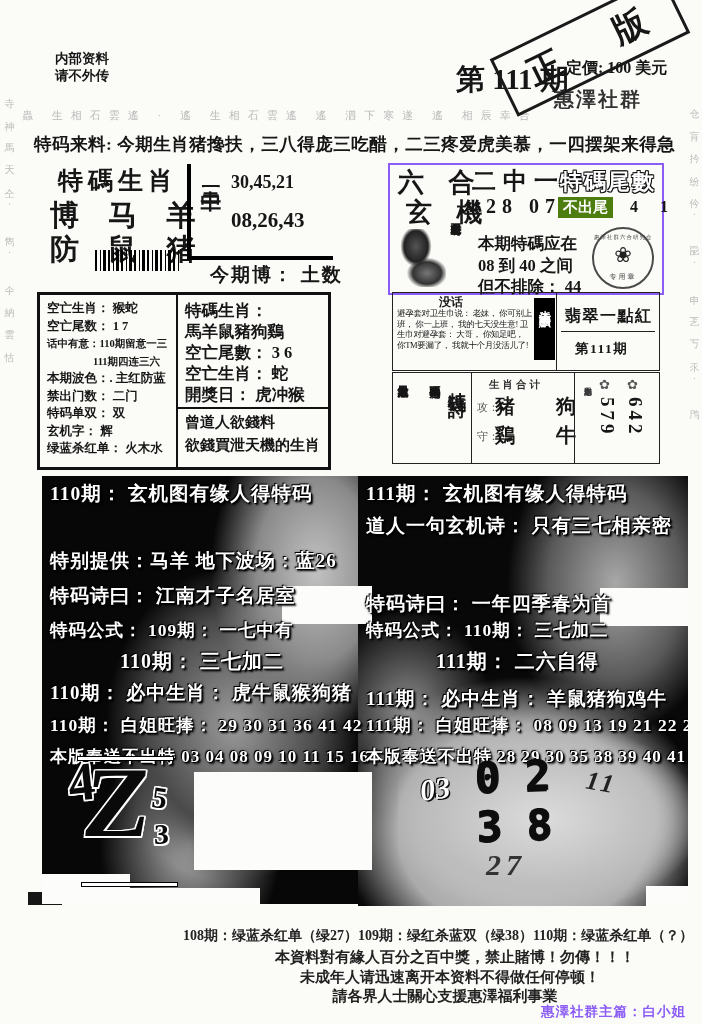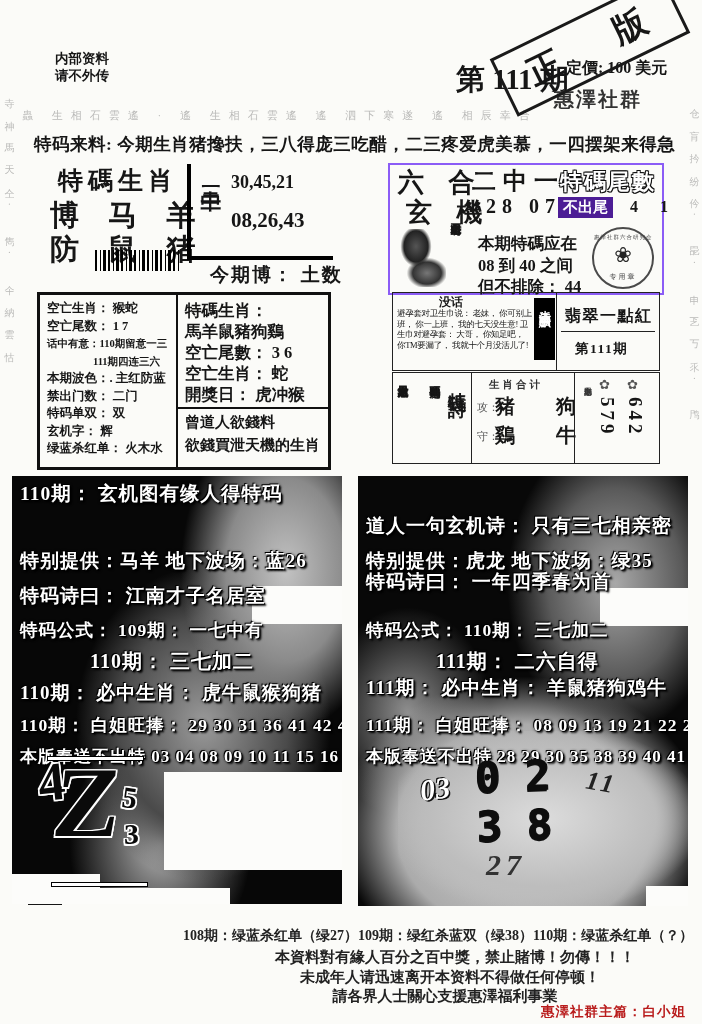--- a/index.html
+++ b/index.html
@@ -74,7 +74,7 @@
     <div class="abs xb nw" style="left:82px;top:0px;font-size:24px;letter-spacing:7px;">二中一</div>
     <div class="abs xb nw outl" style="left:170px;top:2px;font-size:22px;letter-spacing:2px;">特碼尾數</div>
     <div class="abs b nw" style="left:96px;top:30px;font-size:20px;letter-spacing:6px;">28 07</div>
-    <div class="abs xb nw" style="left:168px;top:32px;background:#4c1d95;color:#fff;font-size:15px;padding:1px 5px;">不出尾</div>
+    <div class="abs xb nw" style="left:168px;top:32px;background:#4d7c0f;color:#fff;font-size:15px;padding:1px 5px;">不出尾</div>
     <div class="abs b nw" style="left:240px;top:33px;font-size:16px;letter-spacing:9px;">4 1</div>
 
     <div class="abs xb nw" style="left:88px;top:68px;font-size:16.5px;">本期特碼应在</div>

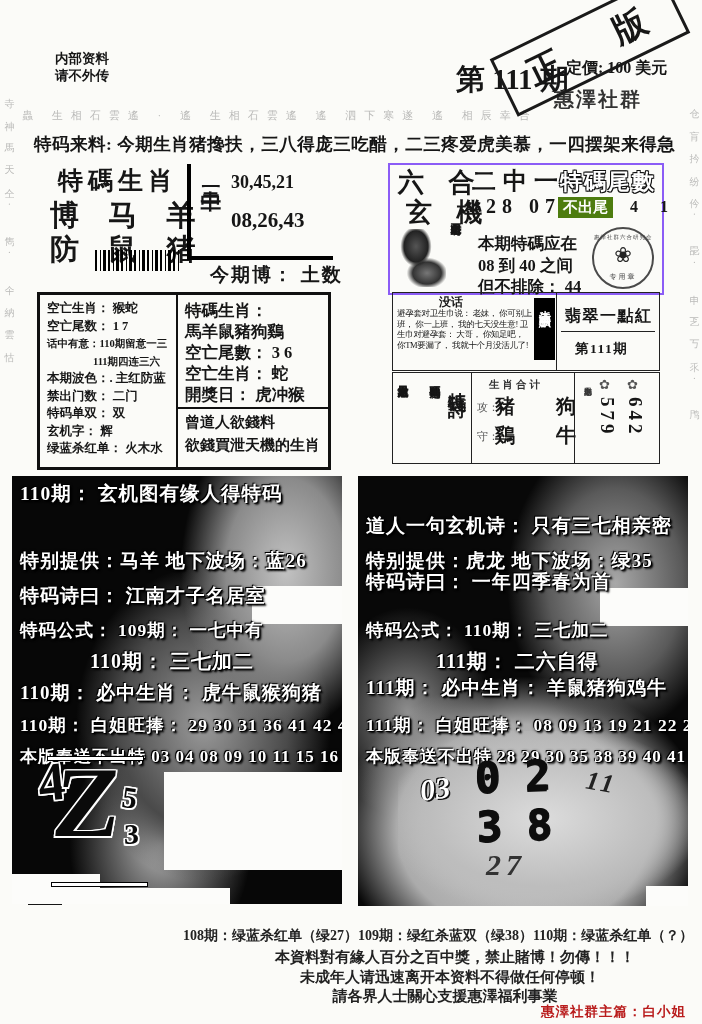--- a/index.html
+++ b/index.html
@@ -151,7 +151,7 @@
     <div class="abs vert b" style="left:231px;top:24px;height:60px;font-size:19px;letter-spacing:4px;">642</div>
   </div>
 
-  <div class="panel" style="left:12px;top:476px;width:330px;height:428px;
+  <div class="panel" style="left:42px;top:476px;width:330px;height:428px;
               background:radial-gradient(150px 230px at 83% 22%,#c2c2c2 0%,#8a8a8a 40%,rgba(20,20,20,0) 70%),
                          radial-gradient(170px 210px at 58% 58%,#9a9a9a 0%,#4a4a4a 50%,rgba(0,0,0,0) 75%),
                          radial-gradient(130px 170px at 45% 86%,#b5b5b5 0%,rgba(0,0,0,0) 70%),#070707;">

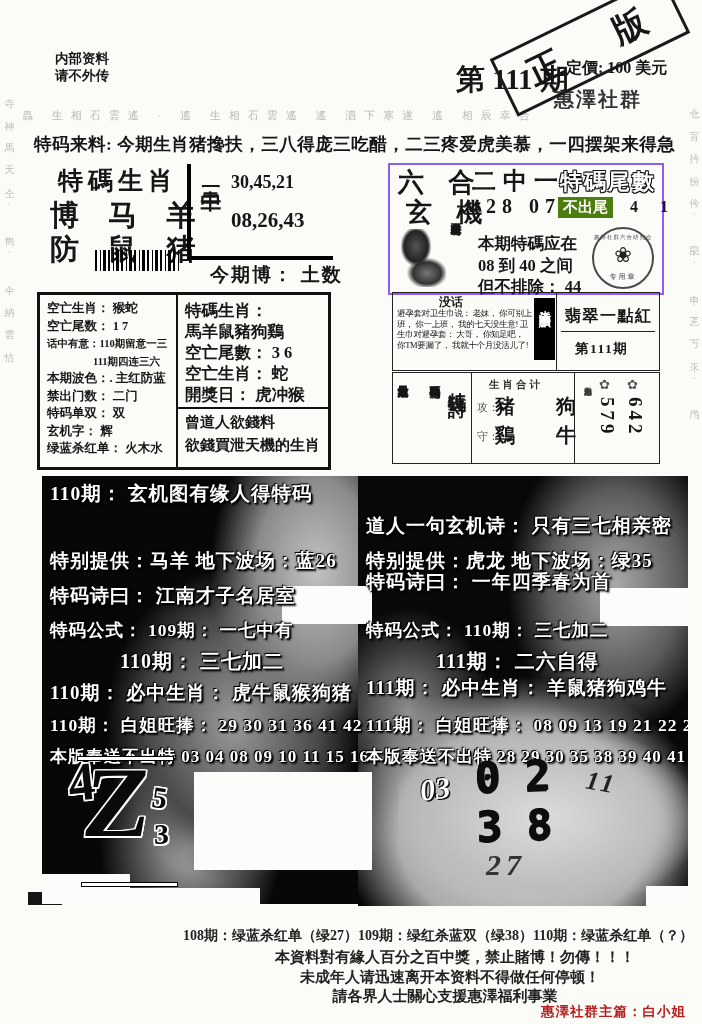--- a/index.html
+++ b/index.html
@@ -183,6 +183,7 @@
               background:radial-gradient(150px 210px at 78% 25%,#a8a8a8 0%,#5a5a5a 45%,rgba(0,0,0,0) 72%),
                          radial-gradient(230px 190px at 50% 82%,#d8d8d8 0%,#ababab 55%,rgba(0,0,0,0) 80%),
                          radial-gradient(120px 150px at 15% 55%,#8f8f8f 0%,rgba(0,0,0,0) 70%),#080808;">
+    <div class="pl" style="top:4px;font-size:19.5px;">111期： 玄机图有缘人得特码</div>
     <div class="pl" style="top:37px;">道人一句玄机诗： 只有三七相亲密</div>
     <div class="pl" style="top:72px;">特别提供：虎龙 地下波场：绿35</div>
     <div class="pl" style="top:93px;">特码诗曰： 一年四季春为首</div>

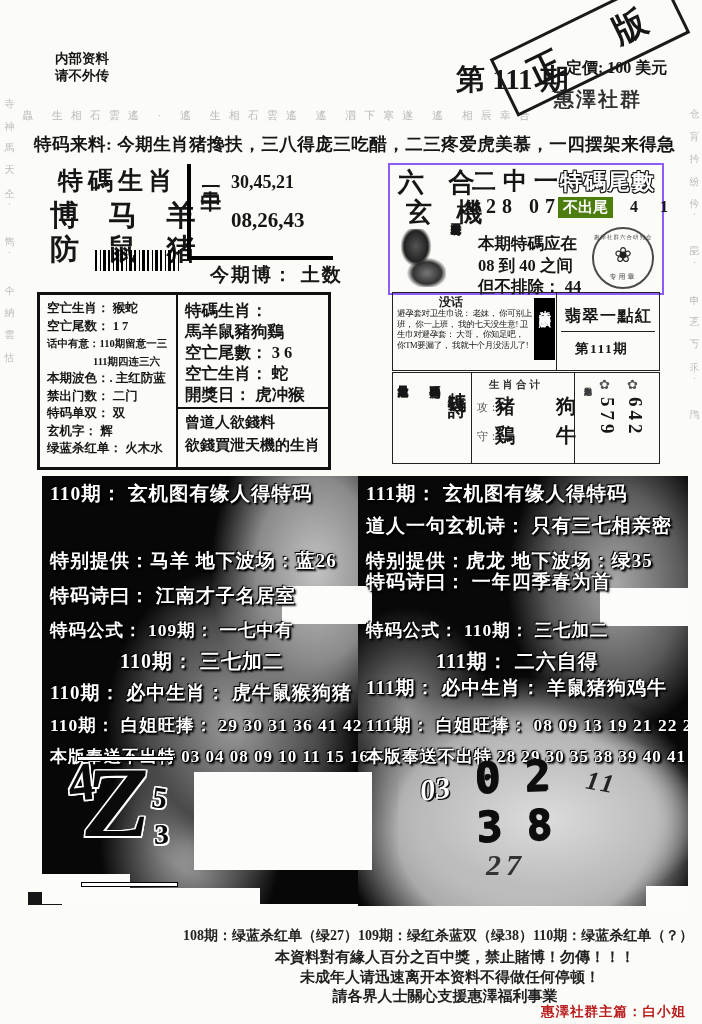--- a/index.html
+++ b/index.html
@@ -185,7 +185,6 @@
                          radial-gradient(120px 150px at 15% 55%,#8f8f8f 0%,rgba(0,0,0,0) 70%),#080808;">
     <div class="pl" style="top:4px;font-size:19.5px;">111期： 玄机图有缘人得特码</div>
     <div class="pl" style="top:37px;">道人一句玄机诗： 只有三七相亲密</div>
-    <div class="pl" style="top:72px;">特别提供：虎龙 地下波场：绿35</div>
     <div class="pl" style="top:93px;">特码诗曰： 一年四季春为首</div>
     <div class="pl" style="top:142px;font-size:17.5px;">特码公式： 110期： 三七加二</div>
     <div class="pl" style="top:172px;left:78px;font-size:20px;">111期： 二六自得</div>

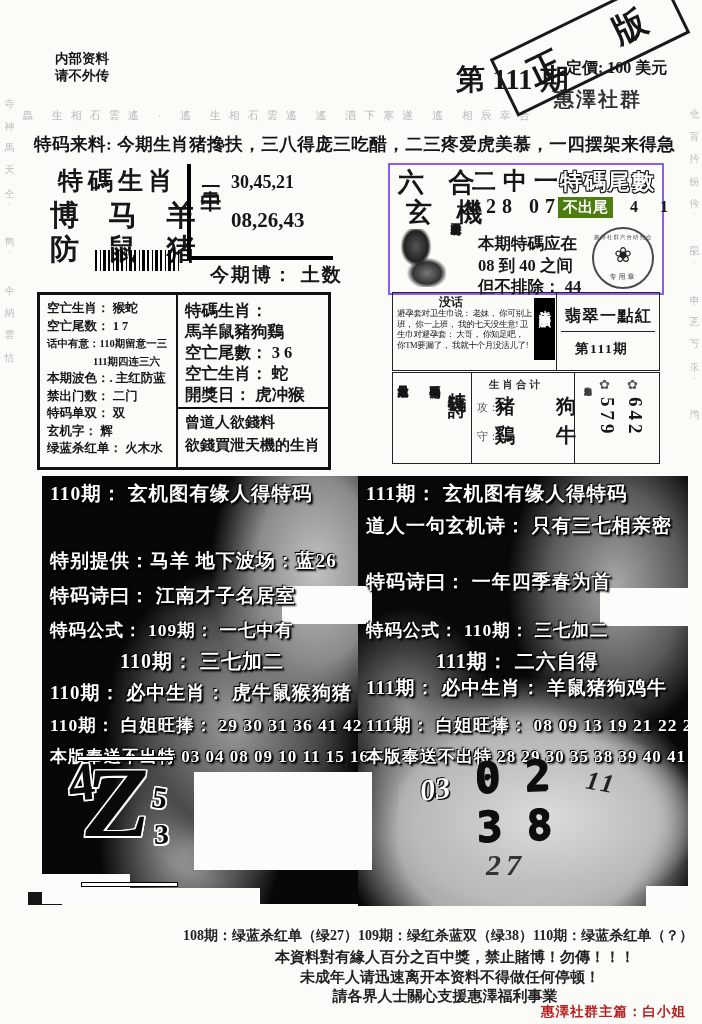--- a/index.html
+++ b/index.html
@@ -185,7 +185,7 @@
                          radial-gradient(120px 150px at 15% 55%,#8f8f8f 0%,rgba(0,0,0,0) 70%),#080808;">
     <div class="pl" style="top:4px;font-size:19.5px;">111期： 玄机图有缘人得特码</div>
     <div class="pl" style="top:37px;">道人一句玄机诗： 只有三七相亲密</div>
-    <div class="pl" style="top:93px;">特码诗曰： 一年四季春为首</div>
+    <div class="pl" style="top:115px;">特码诗曰： 一年四季春为首</div>
     <div class="pl" style="top:142px;font-size:17.5px;">特码公式： 110期： 三七加二</div>
     <div class="pl" style="top:172px;left:78px;font-size:20px;">111期： 二六自得</div>
     <div class="pl" style="top:199px;">111期： 必中生肖： 羊鼠猪狗鸡牛</div>

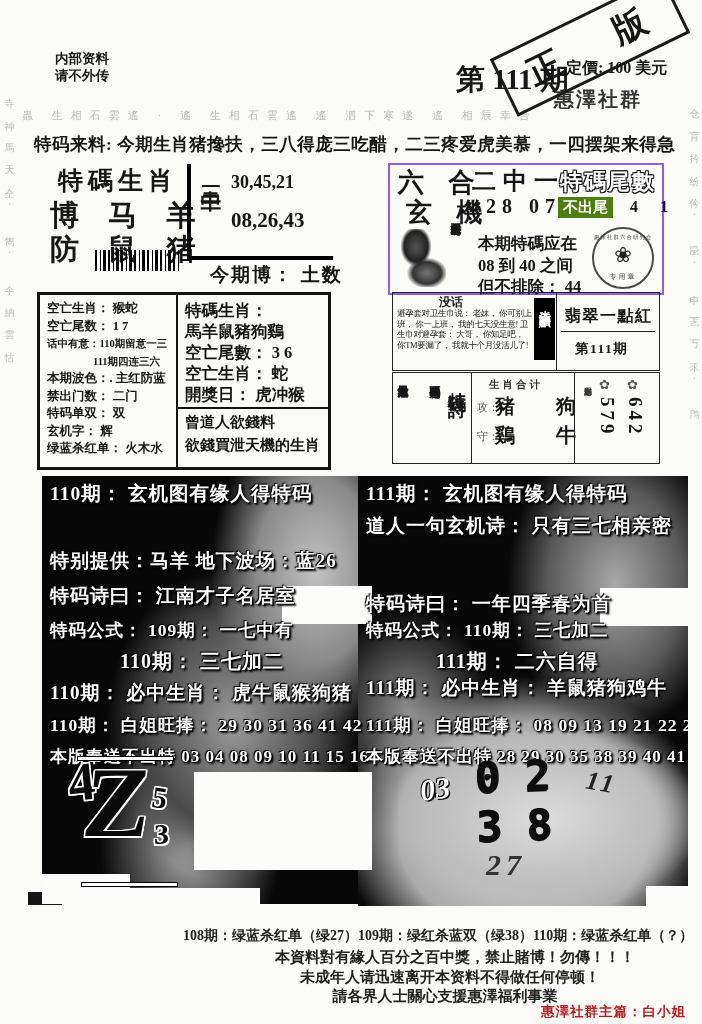--- a/index.html
+++ b/index.html
@@ -188,7 +188,7 @@
     <div class="pl" style="top:115px;">特码诗曰： 一年四季春为首</div>
     <div class="pl" style="top:142px;font-size:17.5px;">特码公式： 110期： 三七加二</div>
     <div class="pl" style="top:172px;left:78px;font-size:20px;">111期： 二六自得</div>
-    <div class="pl" style="top:199px;">111期： 必中生肖： 羊鼠猪狗鸡牛</div>
+    <div class="pl" style="top:210px;">111期： 必中生肖： 羊鼠猪狗鸡牛</div>
     <div class="pl" style="top:237px;font-size:17.5px;">111期： 白姐旺捧： 08 09 13 19 21 22 24</div>
     <div class="pl" style="top:269px;font-size:17px;">本版奉送不出特 28 29 30 35 38 39 40 41</div>
 

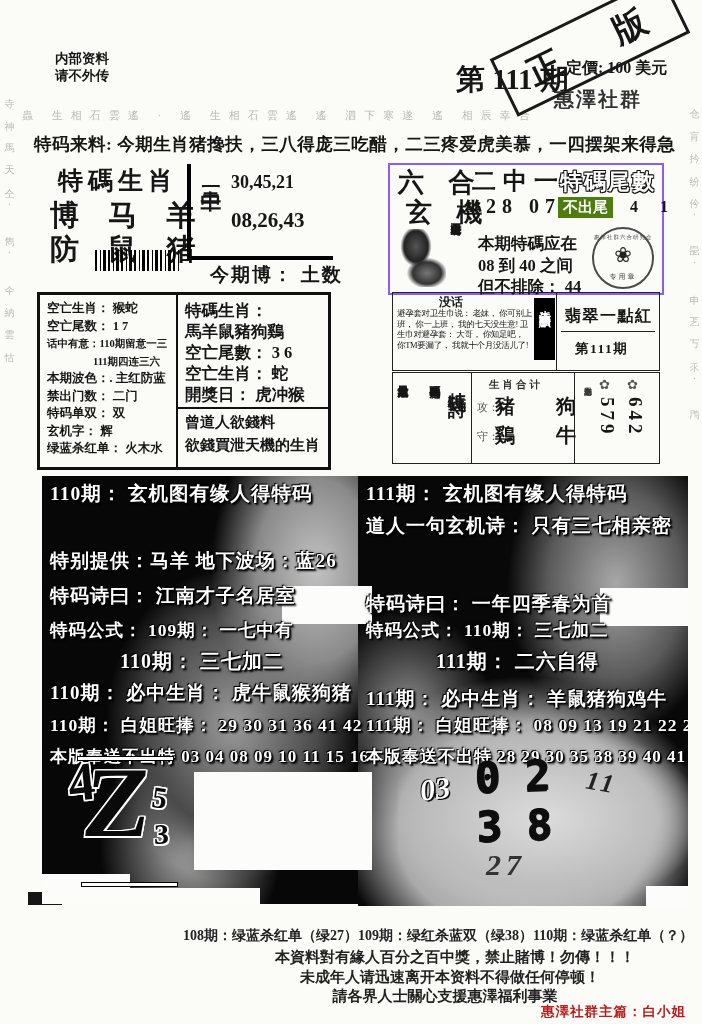--- a/index.html
+++ b/index.html
@@ -222,7 +222,7 @@
   <div class="footline" style="left:455px;top:948px;transform:translateX(-50%);font-size:15px;">本資料對有緣人百分之百中獎，禁止賭博！勿傳！！！</div>
   <div class="footline" style="left:450px;top:968px;transform:translateX(-50%);font-size:15px;">未成年人请迅速离开本资料不得做任何停顿！</div>
   <div class="footline" style="left:445px;top:987px;transform:translateX(-50%);font-size:15px;">請各界人士關心支援惠澤福利事業</div>
-  <div class="footline" style="right:16px;top:1003px;font-size:13.5px;color:#b91c1c;letter-spacing:1px;">惠澤社群主篇：白小姐</div>
+  <div class="footline" style="right:16px;top:1003px;font-size:13.5px;color:#8b5cf6;letter-spacing:1px;">惠澤社群主篇：白小姐</div>
 
 </div>
 

